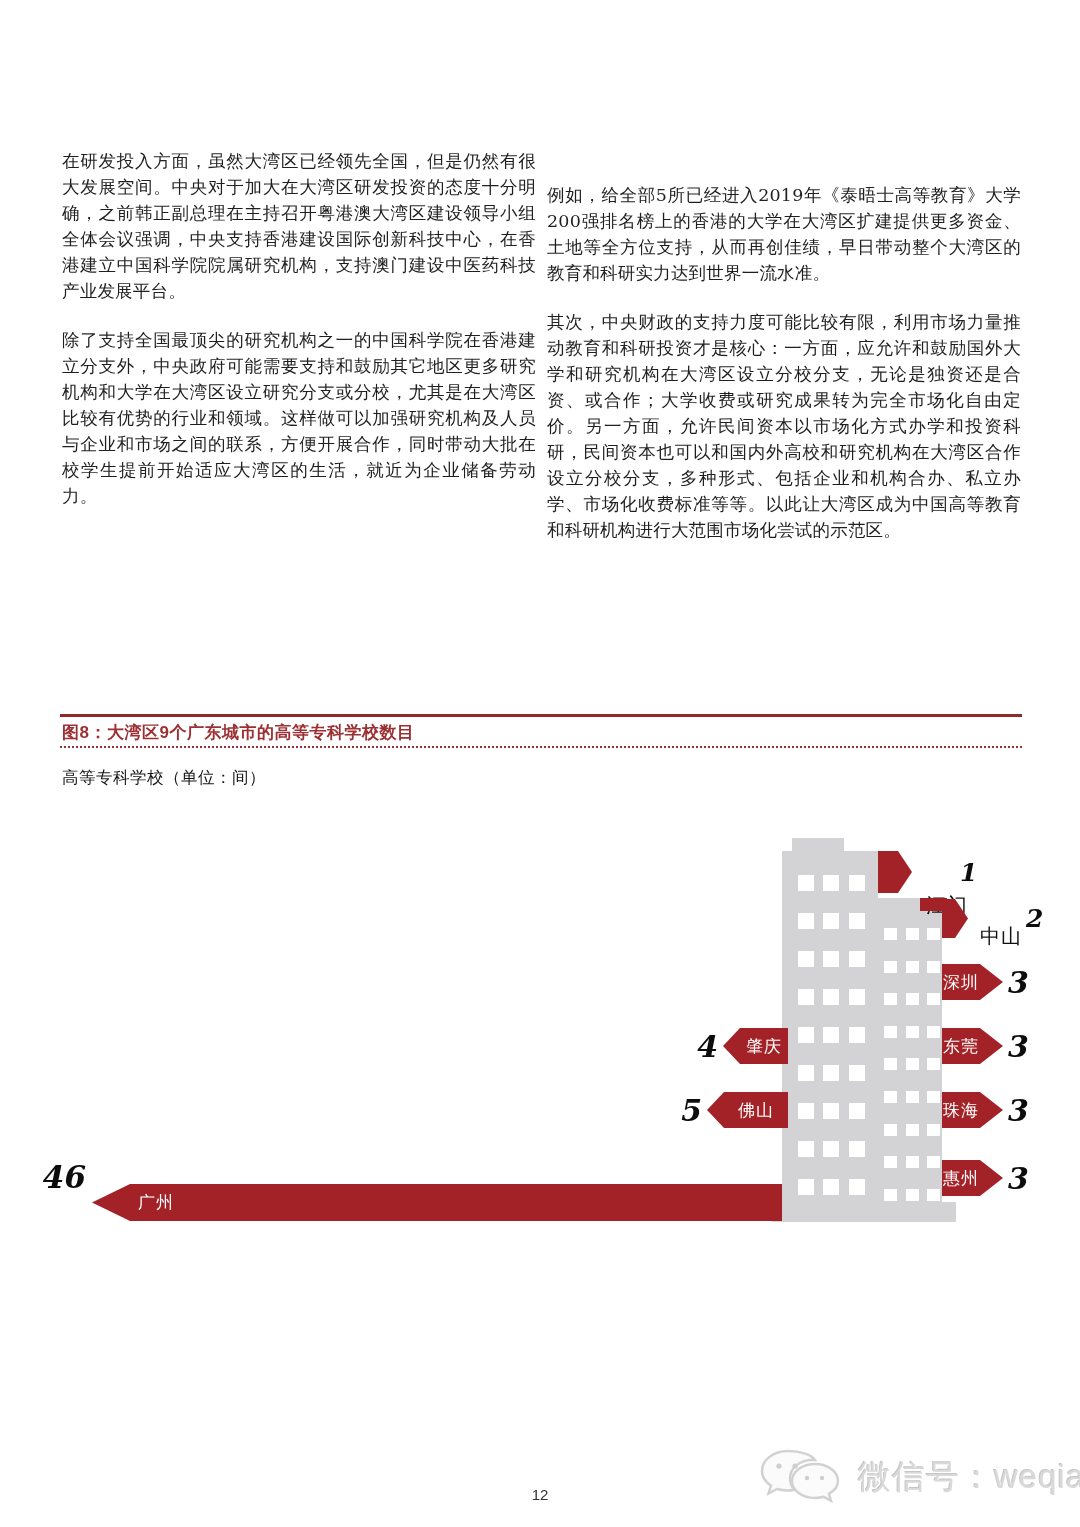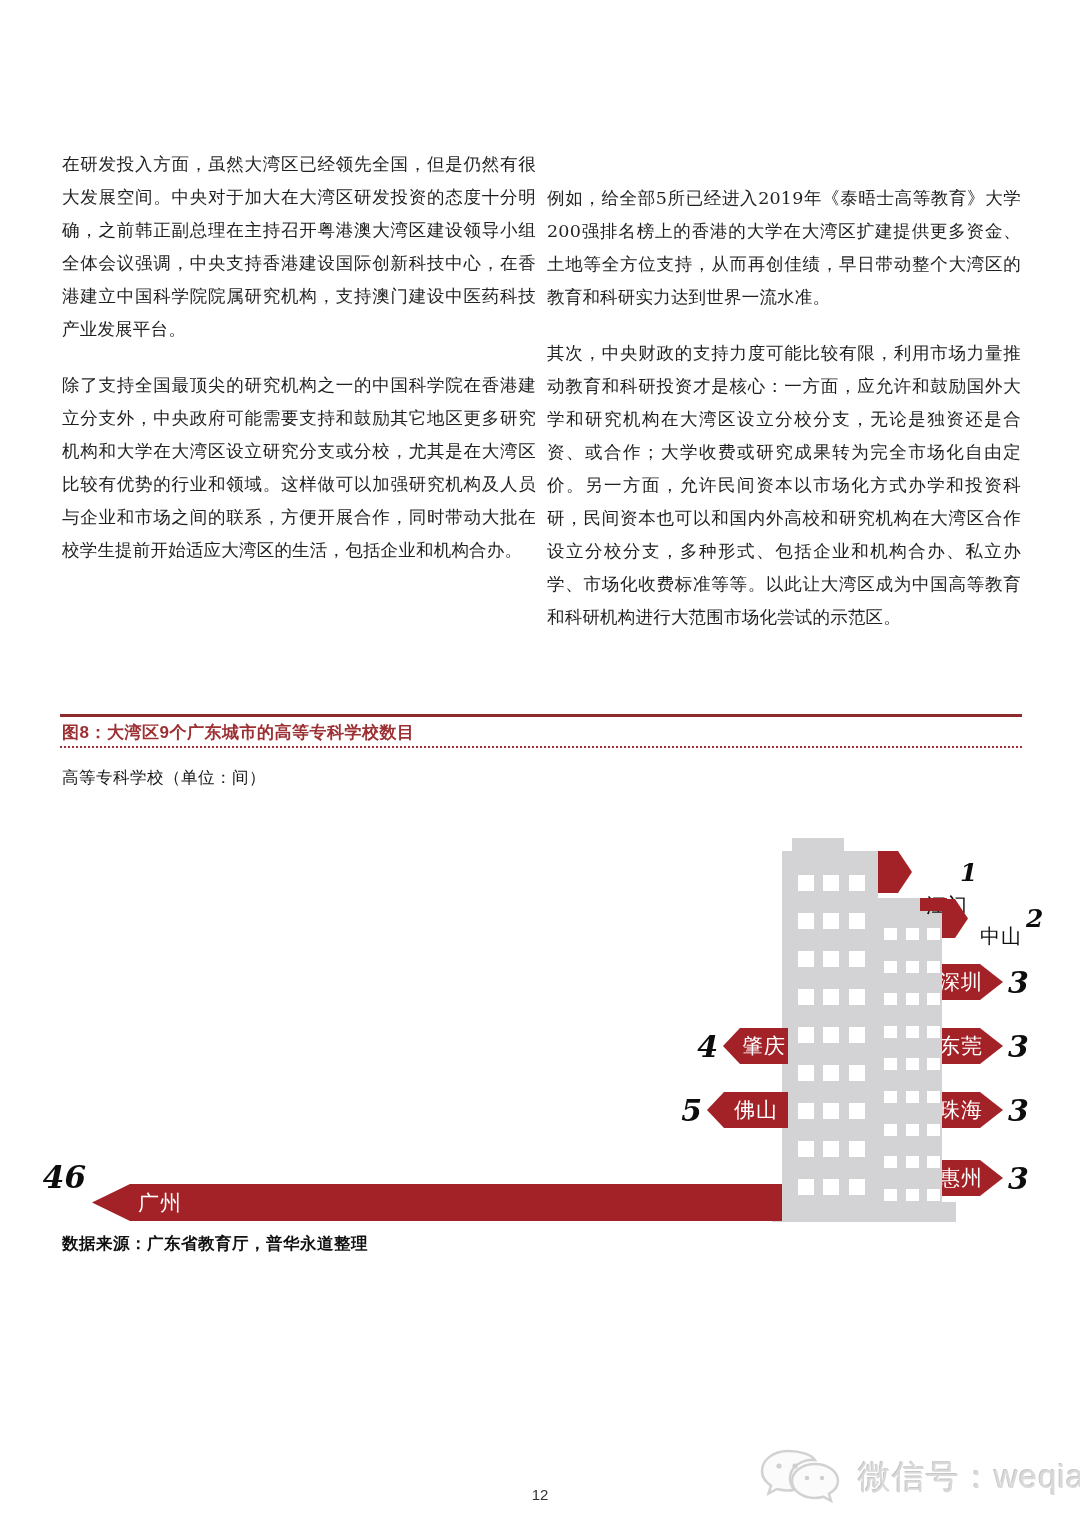--- a/index.html
+++ b/index.html
@@ -22,7 +22,7 @@
   .col-left{left:62px;}
   .col-right{left:547px;margin-top:34px;}
   .col p{
-    font-size:17.5px;line-height:33px;text-align:justify;
+    font-size:17.5px;line-height:26px;text-align:justify;
     margin:0 0 23px 0;letter-spacing:0.2px;
   }
   .fig-topline{position:absolute;left:60px;top:714px;width:962px;height:3px;background:var(--rule-red);}

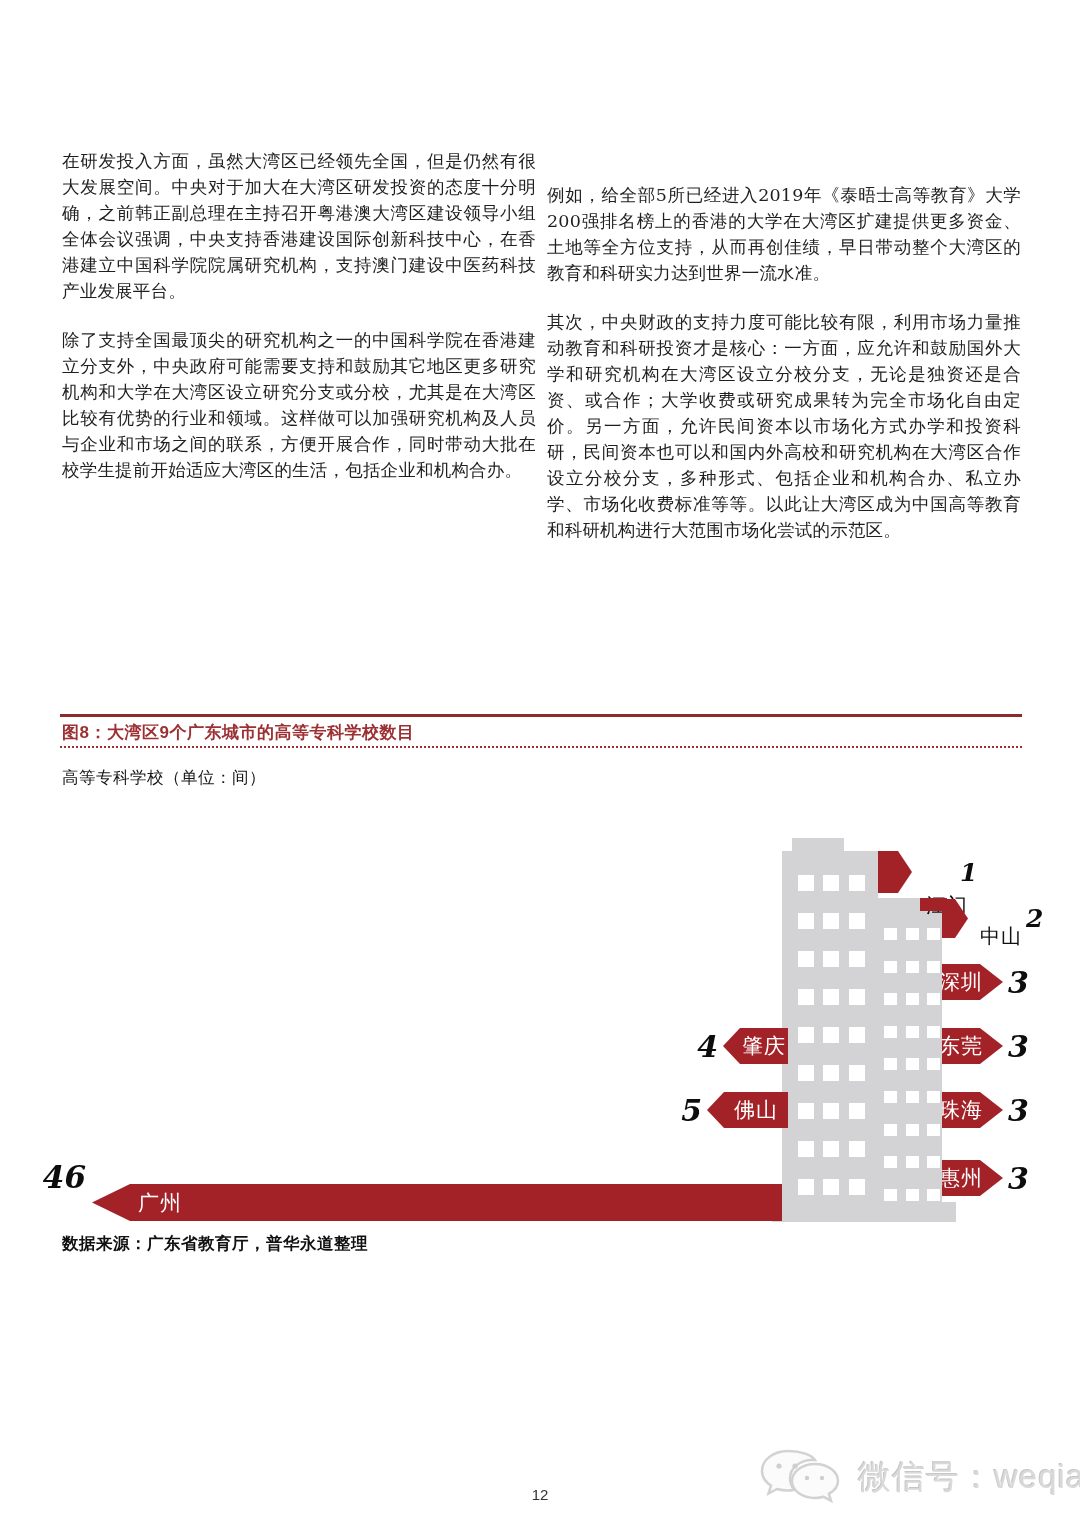--- a/index.html
+++ b/index.html
@@ -85,7 +85,7 @@
 
   <section class="col col-left">
     <p>在研发投入方面，虽然大湾区已经领先全国，但是仍然有很大发展空间。中央对于加大在大湾区研发投资的态度十分明确，之前韩正副总理在主持召开粤港澳大湾区建设领导小组全体会议强调，中央支持香港建设国际创新科技中心，在香港建立中国科学院院属研究机构，支持澳门建设中医药科技产业发展平台。</p>
-    <p>除了支持全国最顶尖的研究机构之一的中国科学院在香港建立分支外，中央政府可能需要支持和鼓励其它地区更多研究机构和大学在大湾区设立研究分支或分校，尤其是在大湾区比较有优势的行业和领域。这样做可以加强研究机构及人员与企业和市场之间的联系，方便开展合作，同时带动大批在校学生提前开始适应大湾区的生活，包括企业和机构合办。</p>
+    <p>除了支持全国最顶尖的研究机构之一的中国科学院在香港建立分支外，中央政府可能需要支持和鼓励其它地区更多研究机构和大学在大湾区设立研究分支或分校，尤其是在大湾区比较有优势的行业和领域。这样做可以加强研究机构及人员与企业和市场之间的联系，方便开展合作，同时带动大批在校学生提前开始适应大湾区的生活，就近为企业储备劳动力。</p>
   </section>
 
   <section class="col col-right">

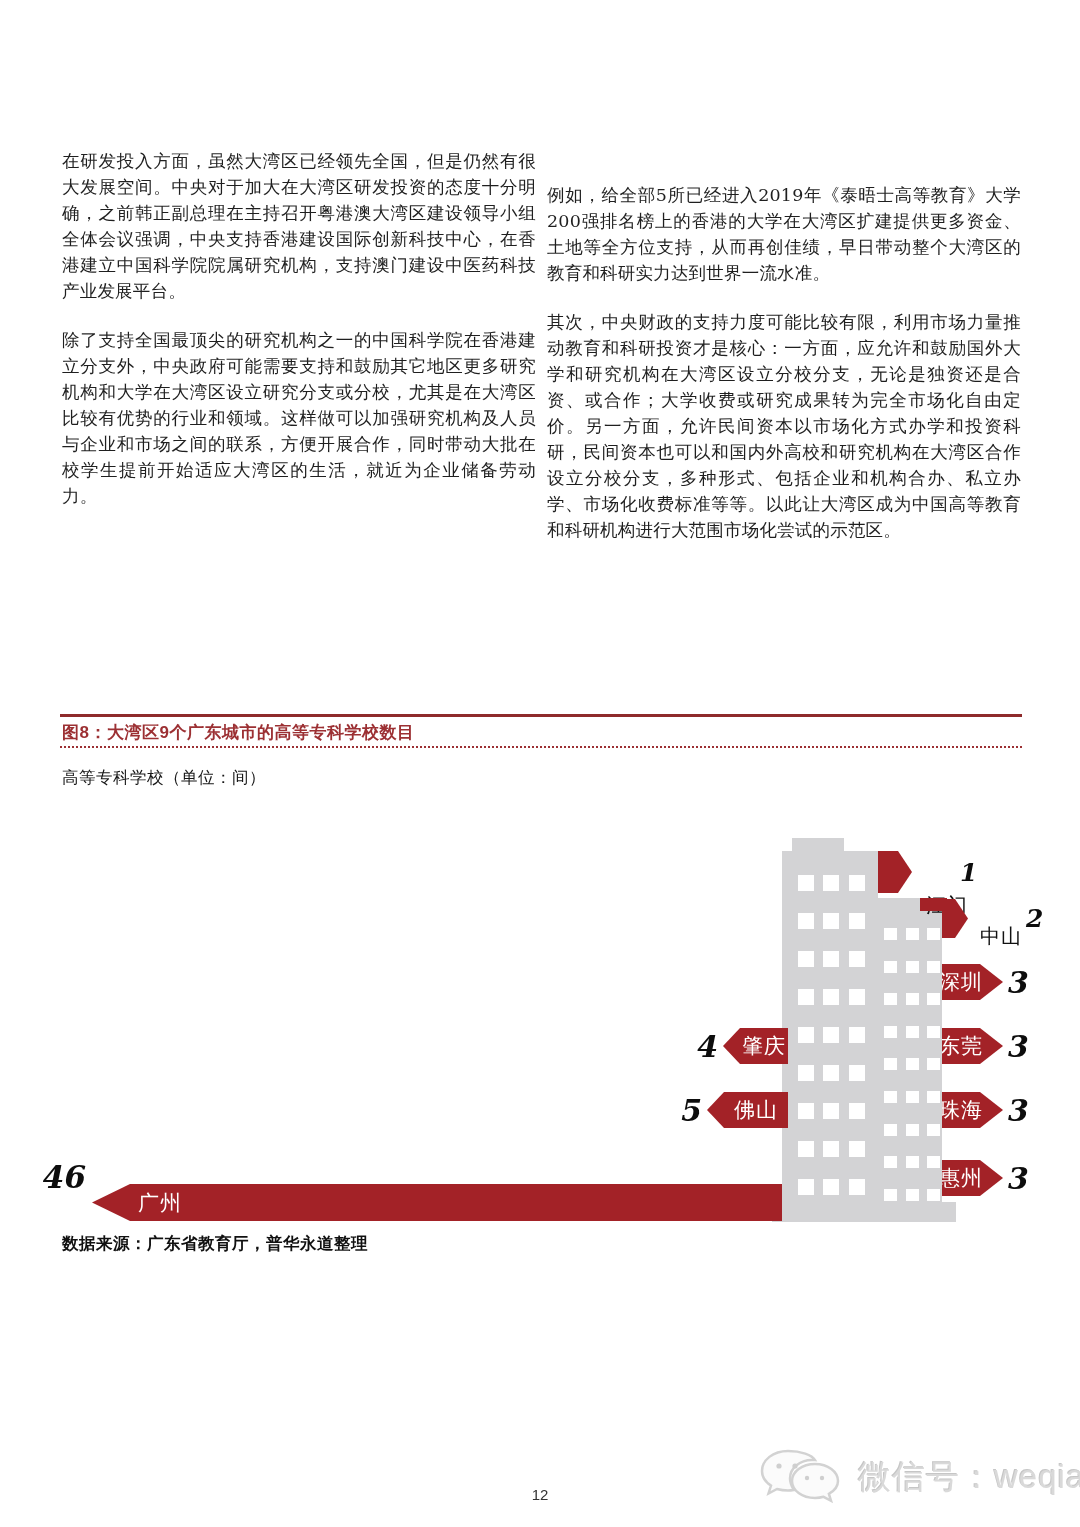--- a/index.html
+++ b/index.html
@@ -44,7 +44,7 @@
     position:absolute;background:var(--accent);
     font-family:"Liberation Sans","DejaVu Sans",sans-serif;
     color:#fff;display:flex;align-items:center;
-    font-size:21px;letter-spacing:1px;white-space:nowrap;
+    font-size:17px;letter-spacing:1px;white-space:nowrap;
   }
   .num{
     position:absolute;

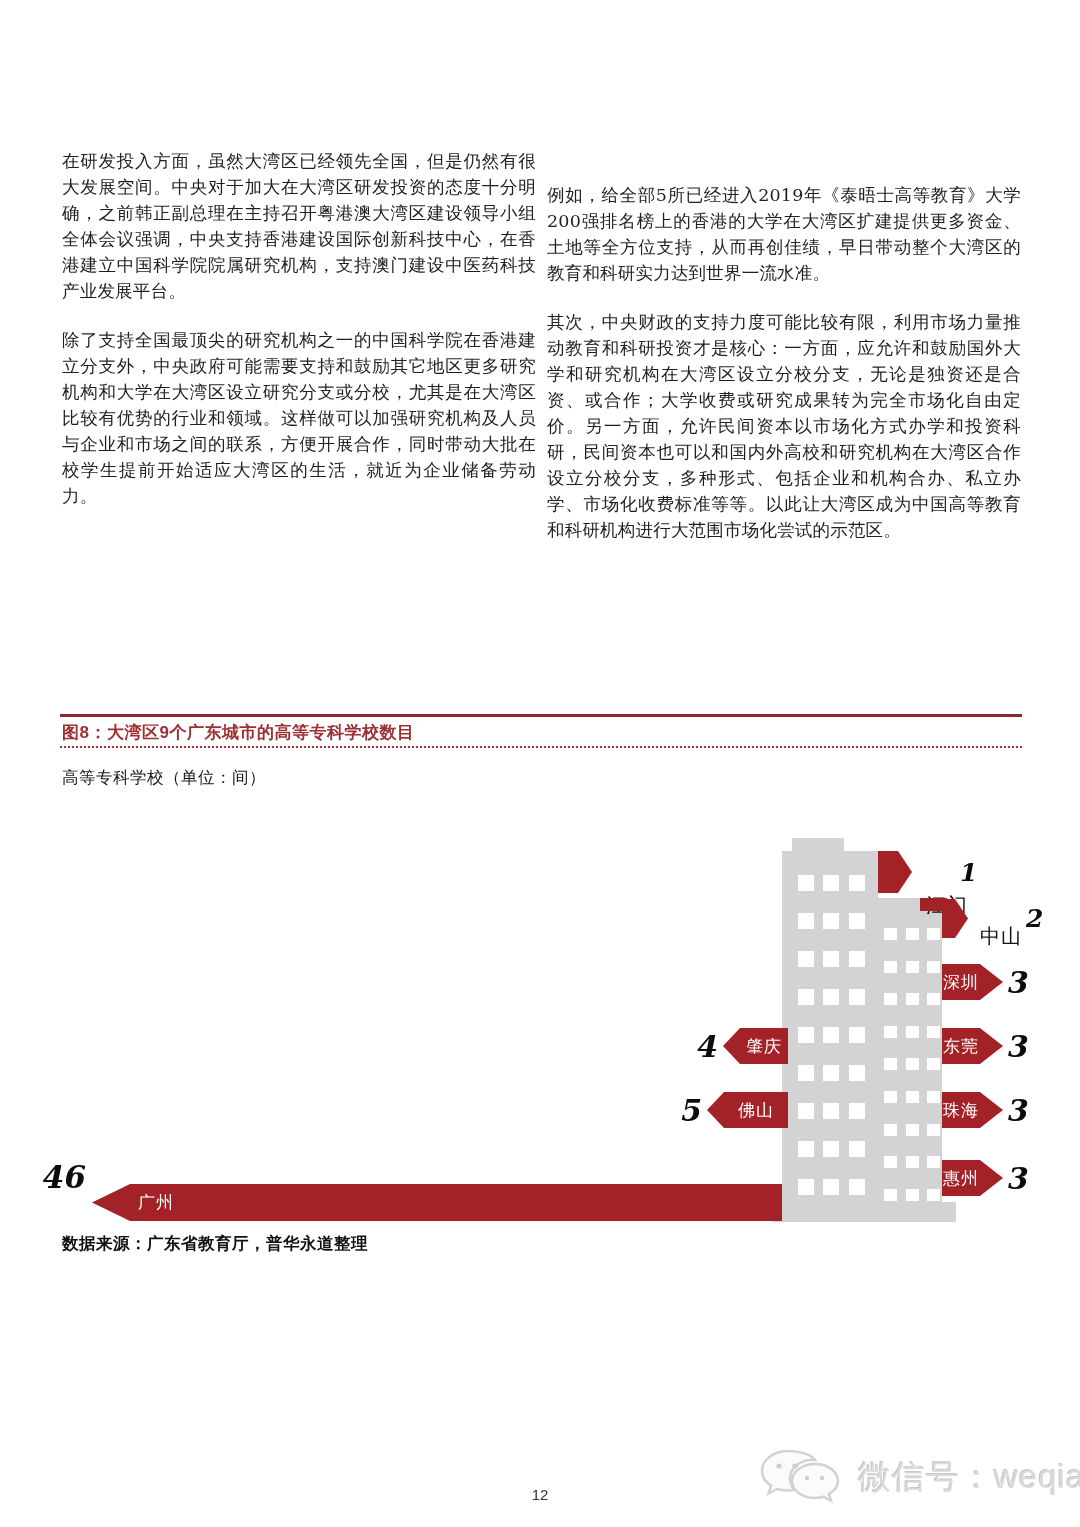--- a/index.html
+++ b/index.html
@@ -180,7 +180,6 @@
       <div class="num" style="left: 30px; top: 1158px; width: 56px; height: 37px; font-size: 31px; justify-content: flex-end;">46</div>
     </div>
 
-  <div class="fig-source">数据来源：广东省教育厅，普华永道整理</div>
 
   <div class="page-number">12</div>
 

